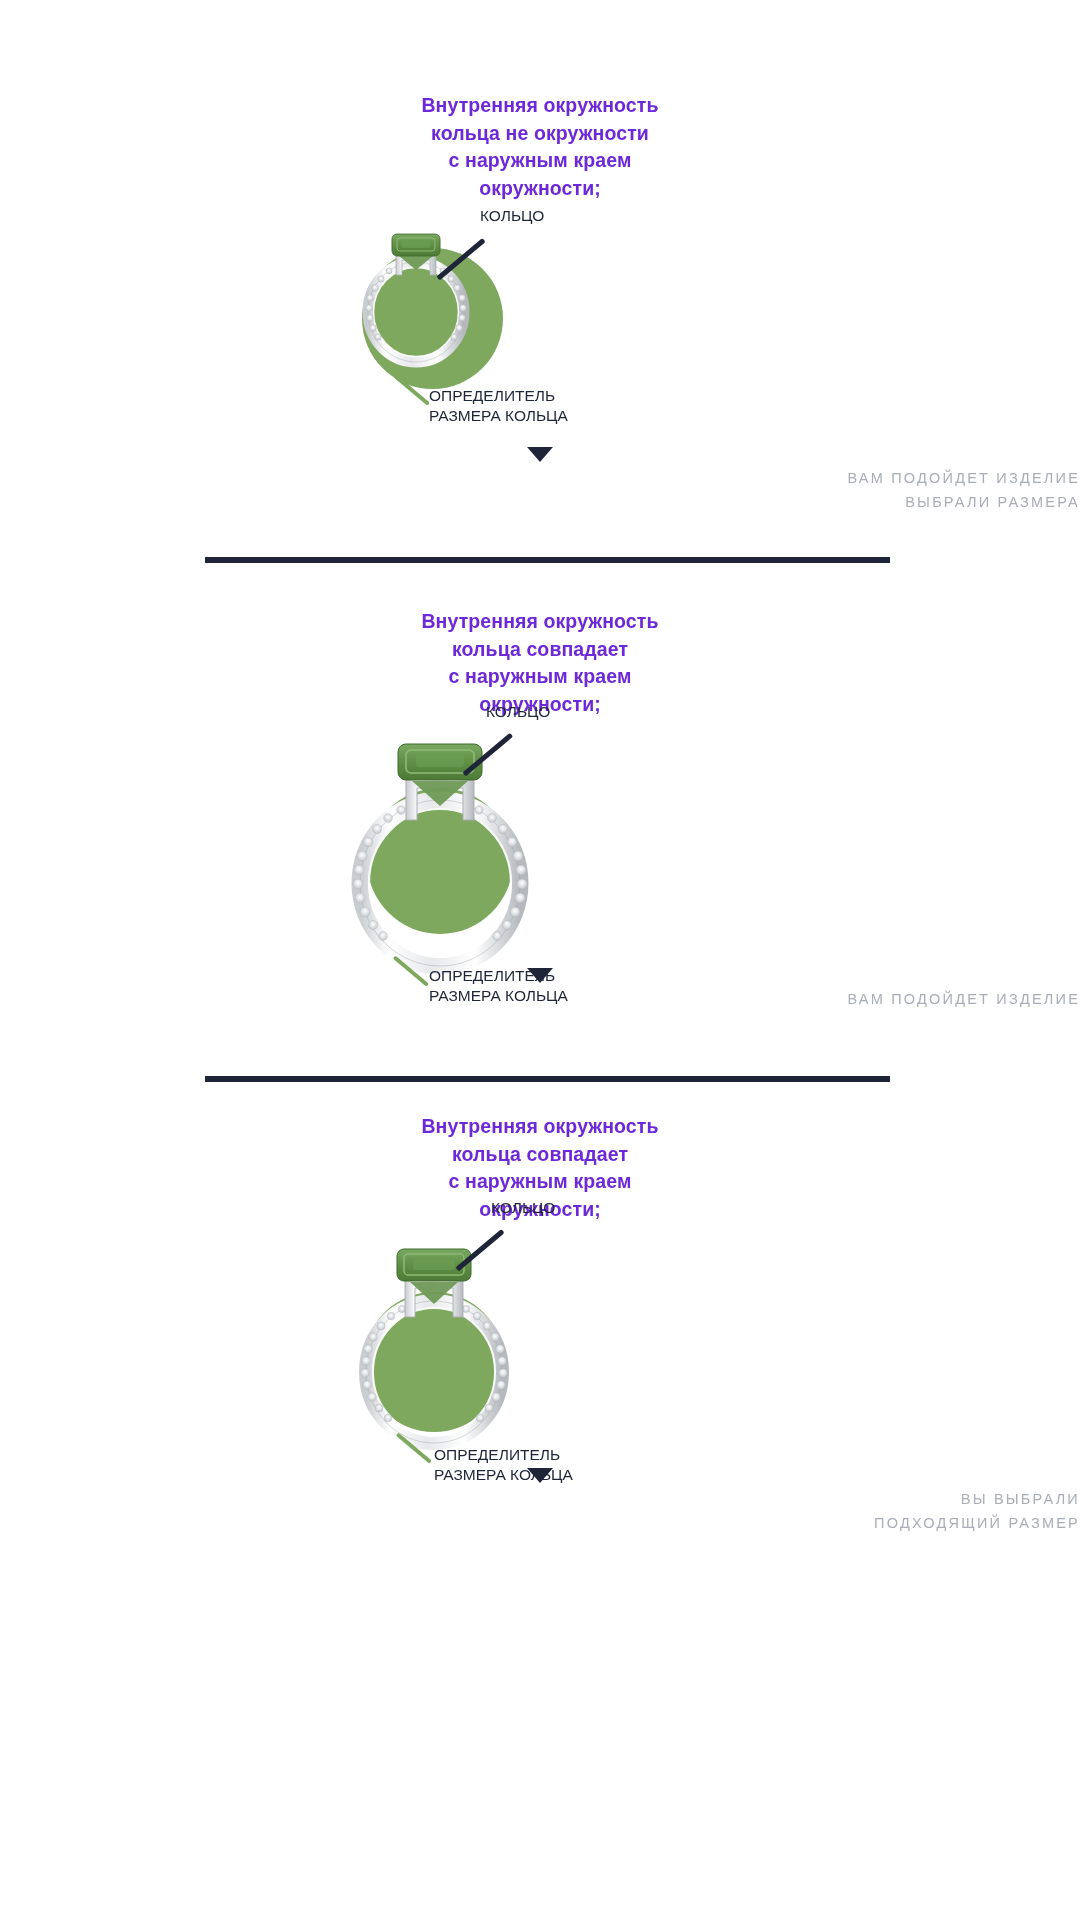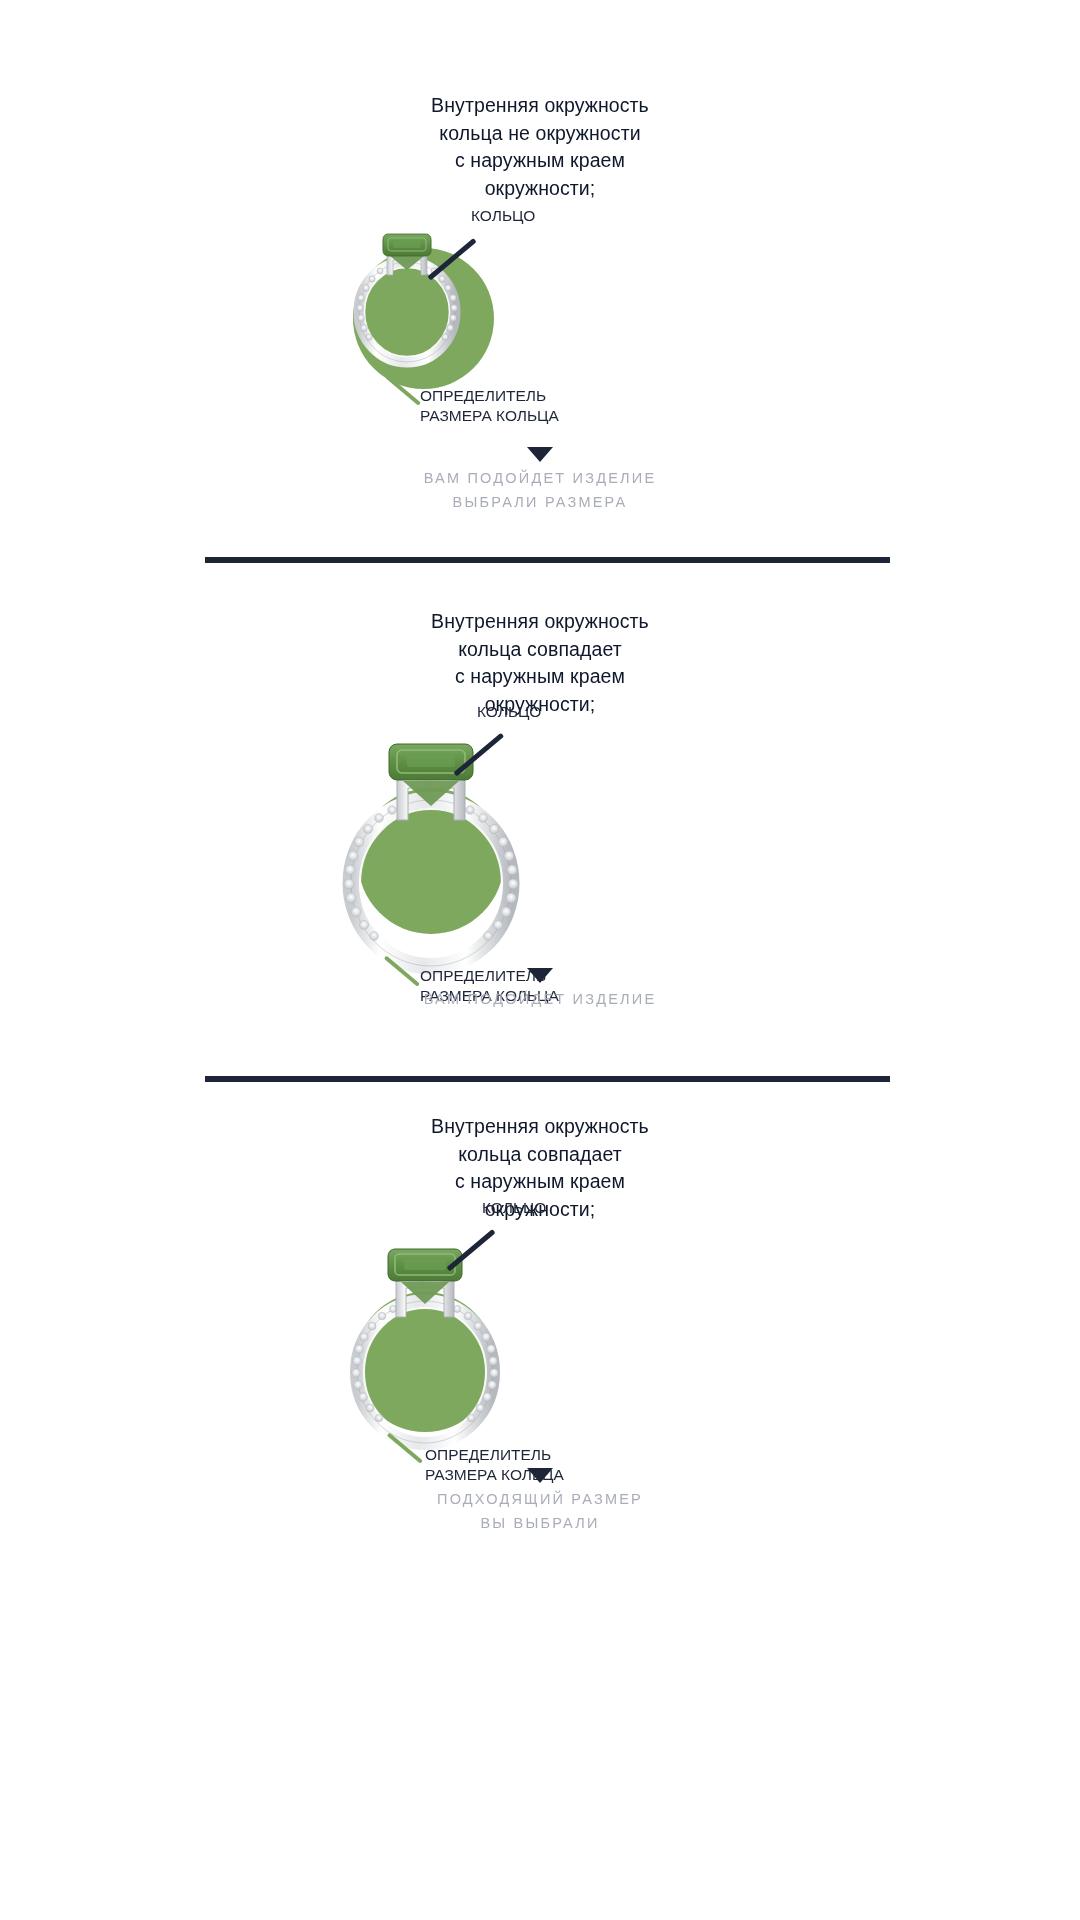--- a/index.html
+++ b/index.html
@@ -27,8 +27,8 @@
   }
   .heading {
     text-align: center;
-    color: #0f172a;
-    font-weight: normal;
+    color: #6d28d9;
+    font-weight: bold;
     line-height: 1.42;
     letter-spacing: 0.1px;
   }

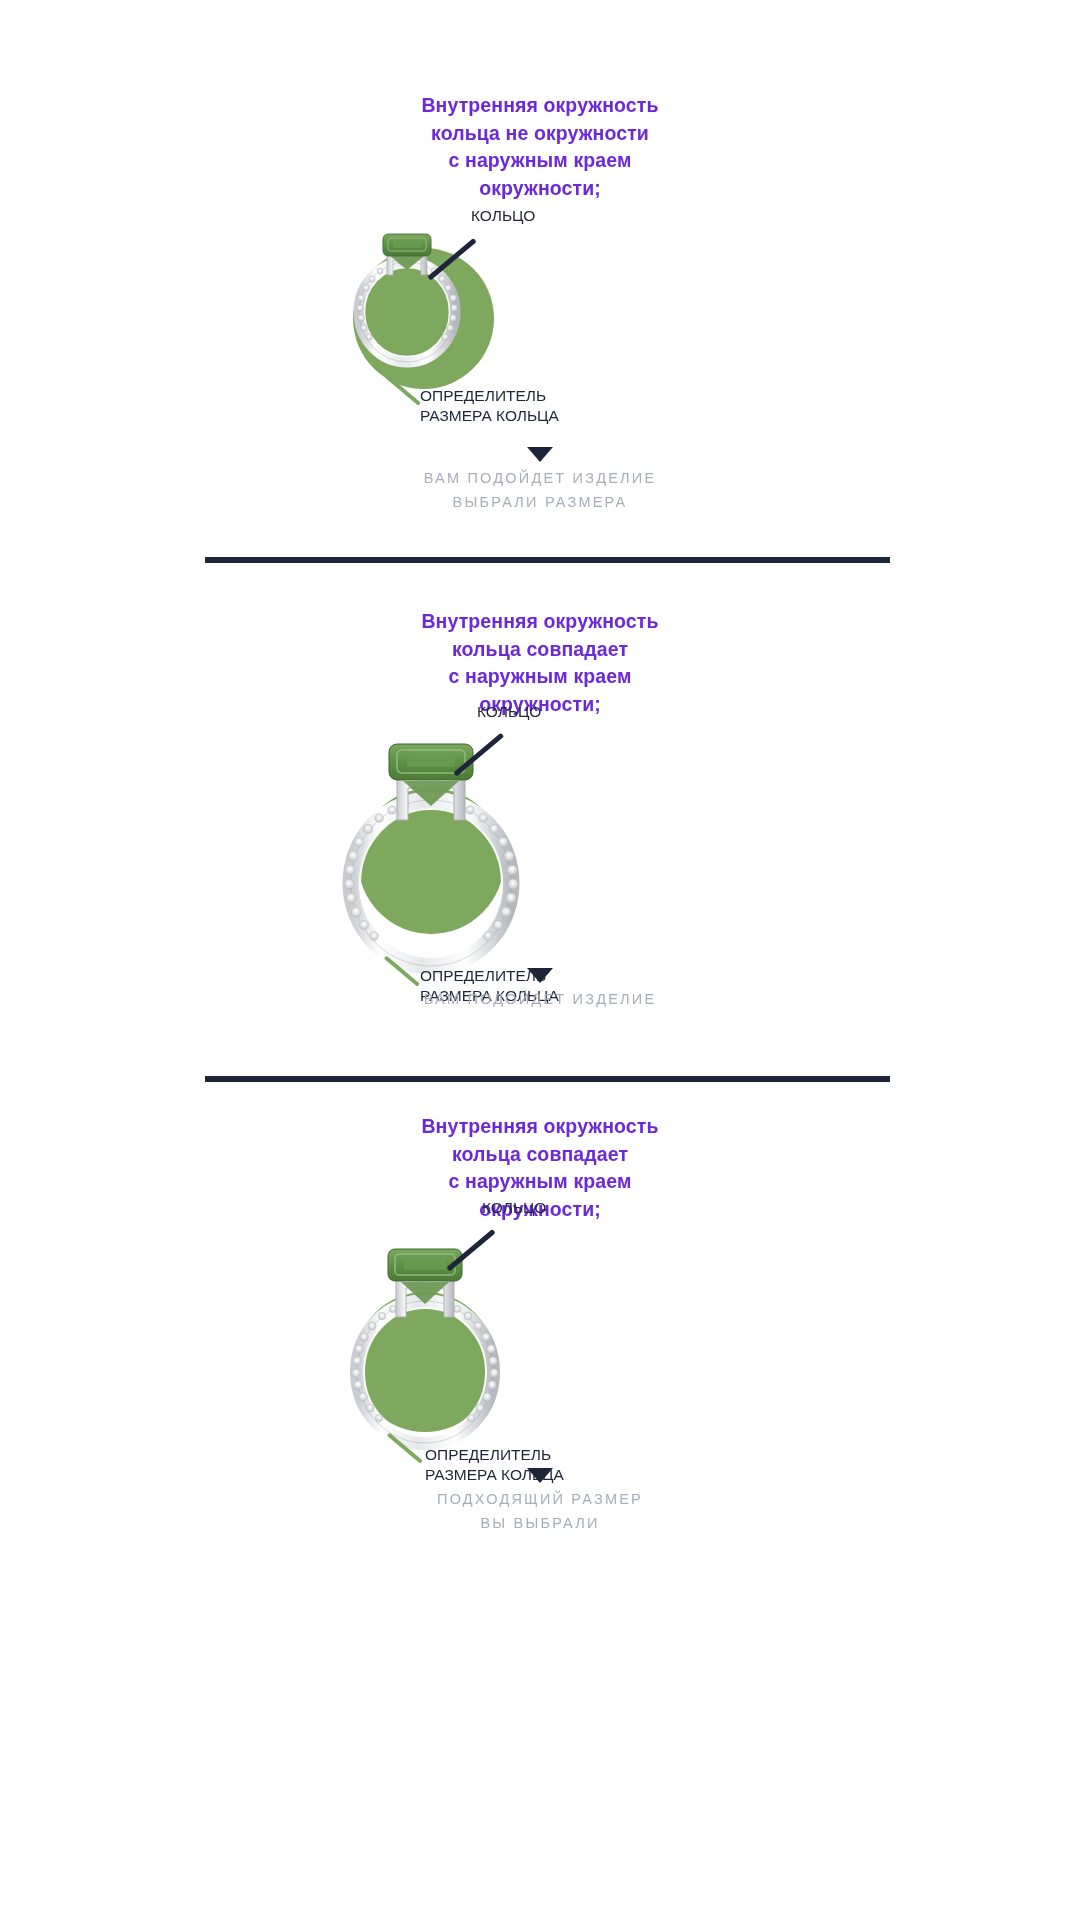--- a/index.html
+++ b/index.html
@@ -38,6 +38,7 @@
   .figure {
     position: relative;
     width: 880px;
+    margin-left: 9px;
   }
 
   

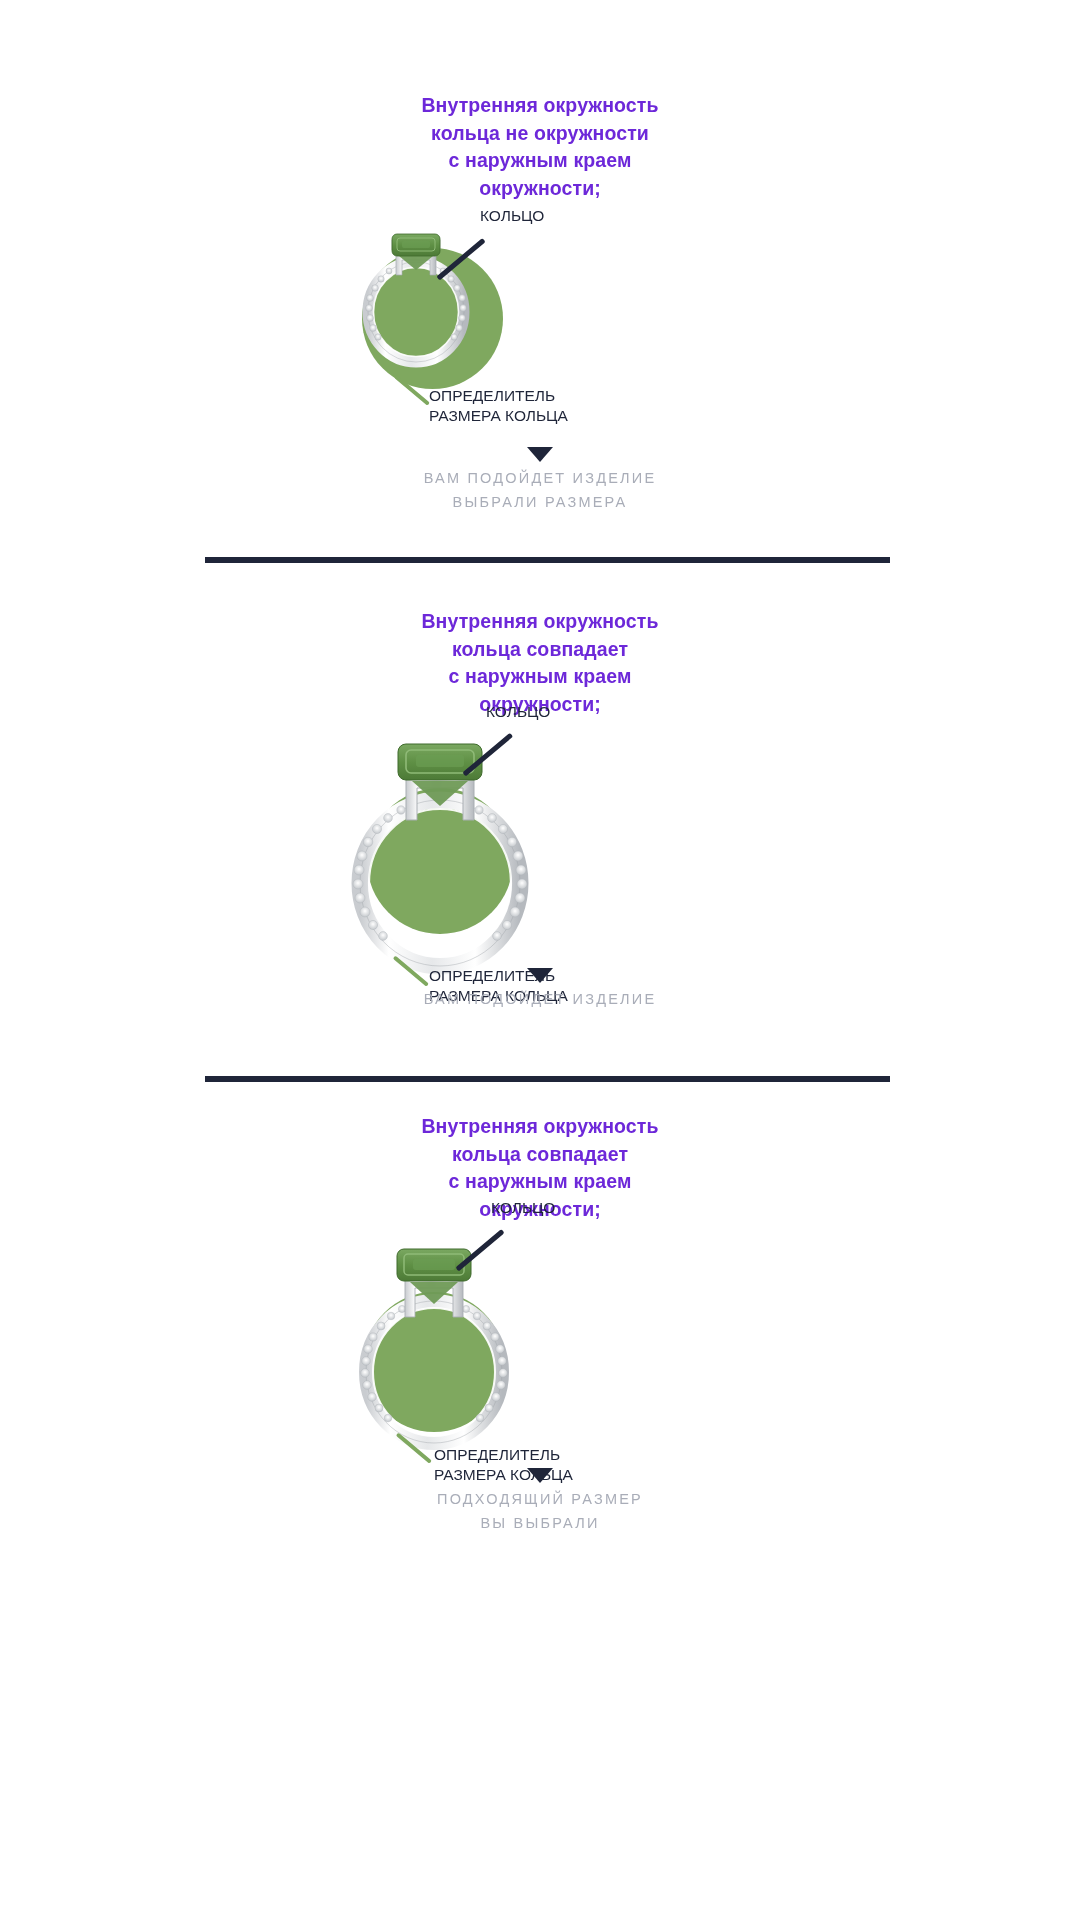--- a/index.html
+++ b/index.html
@@ -90,7 +90,7 @@
     letter-spacing: 2.2px;
     line-height: 1.65;
   }
-  .result .rl { display: block; }
+  .result .rl { display: block; text-align: right; }
 
   
   .divider {

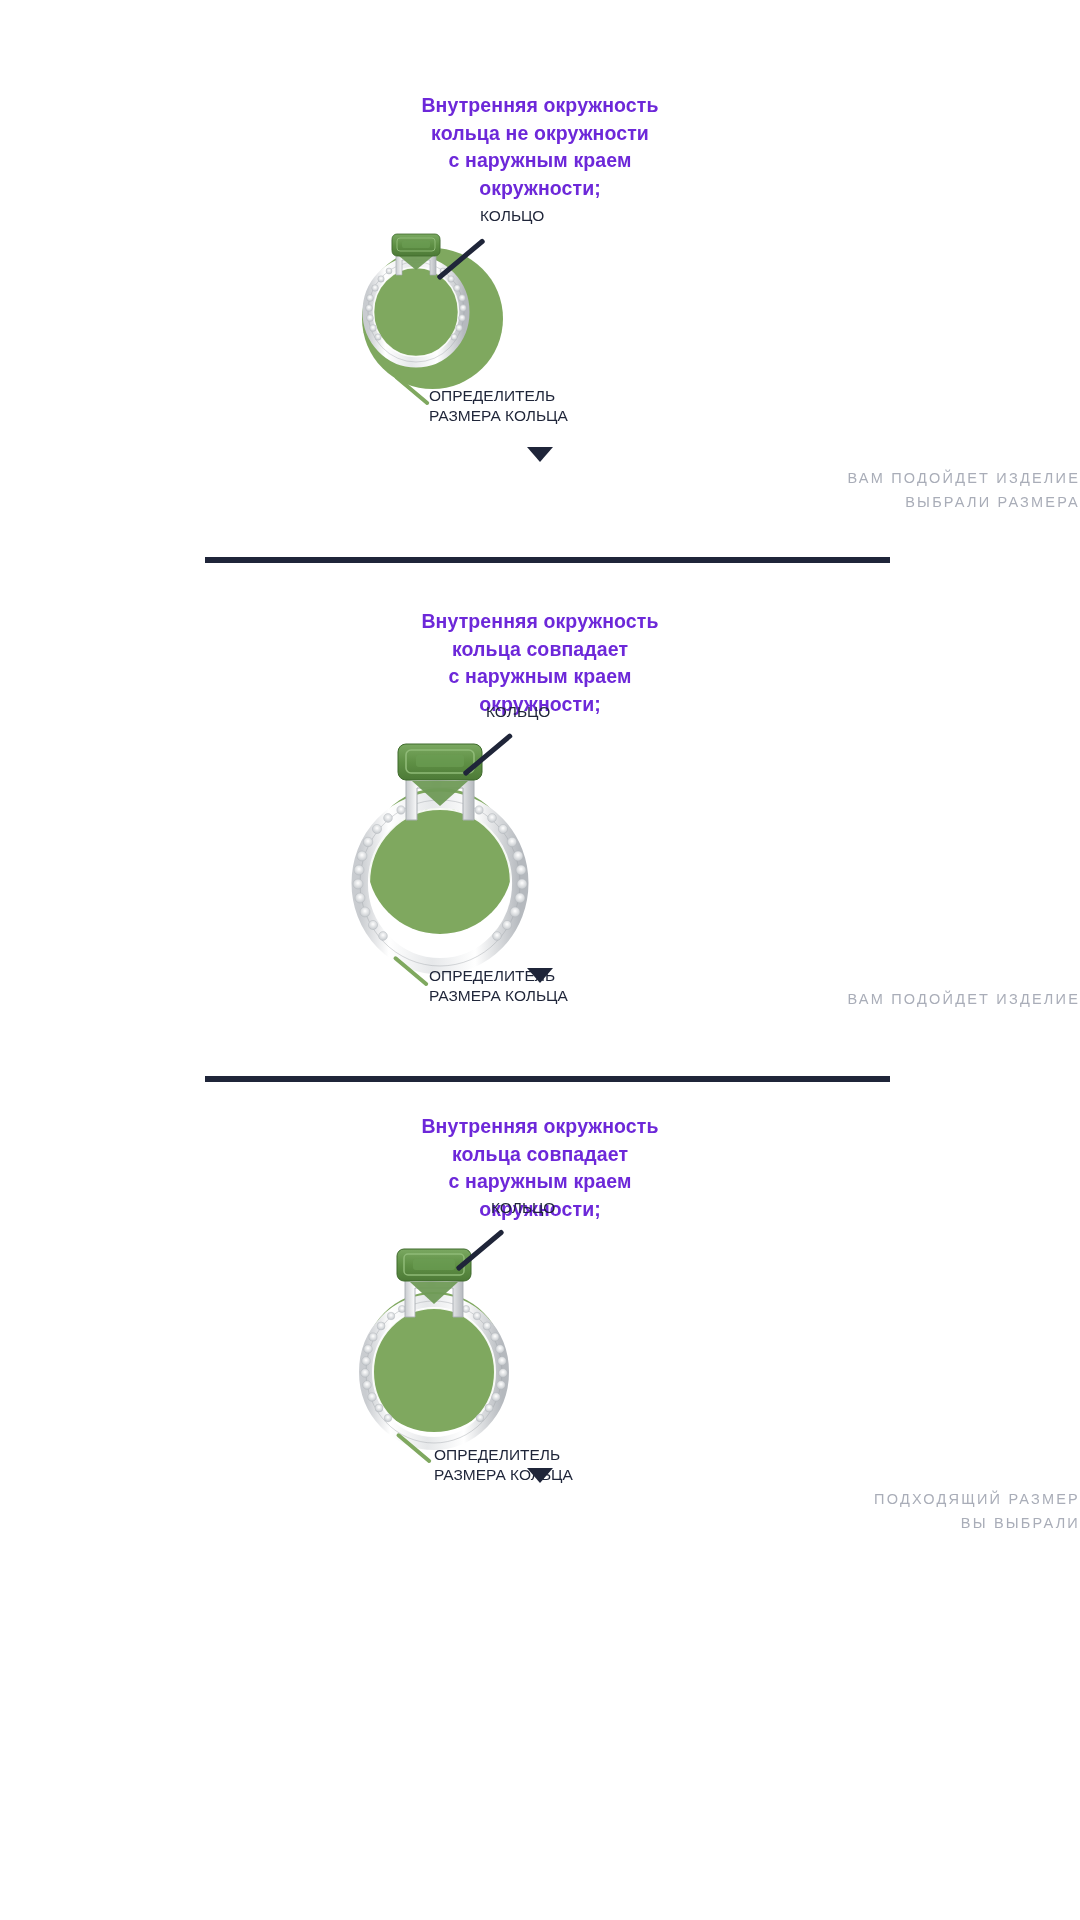--- a/index.html
+++ b/index.html
@@ -389,8 +389,8 @@
     <div class="arrow" style="left:527px;top:389px;"></div>
 
     <div class="result" style="left:0;top:409px;font-size:14.5px;">
+      <span class="rl">ВЫ ВЫБРАЛИ</span>
       <span class="rl">ПОДХОДЯЩИЙ РАЗМЕР</span>
-      <span class="rl">ВЫ ВЫБРАЛИ</span>
     </div>
   </div>
 

